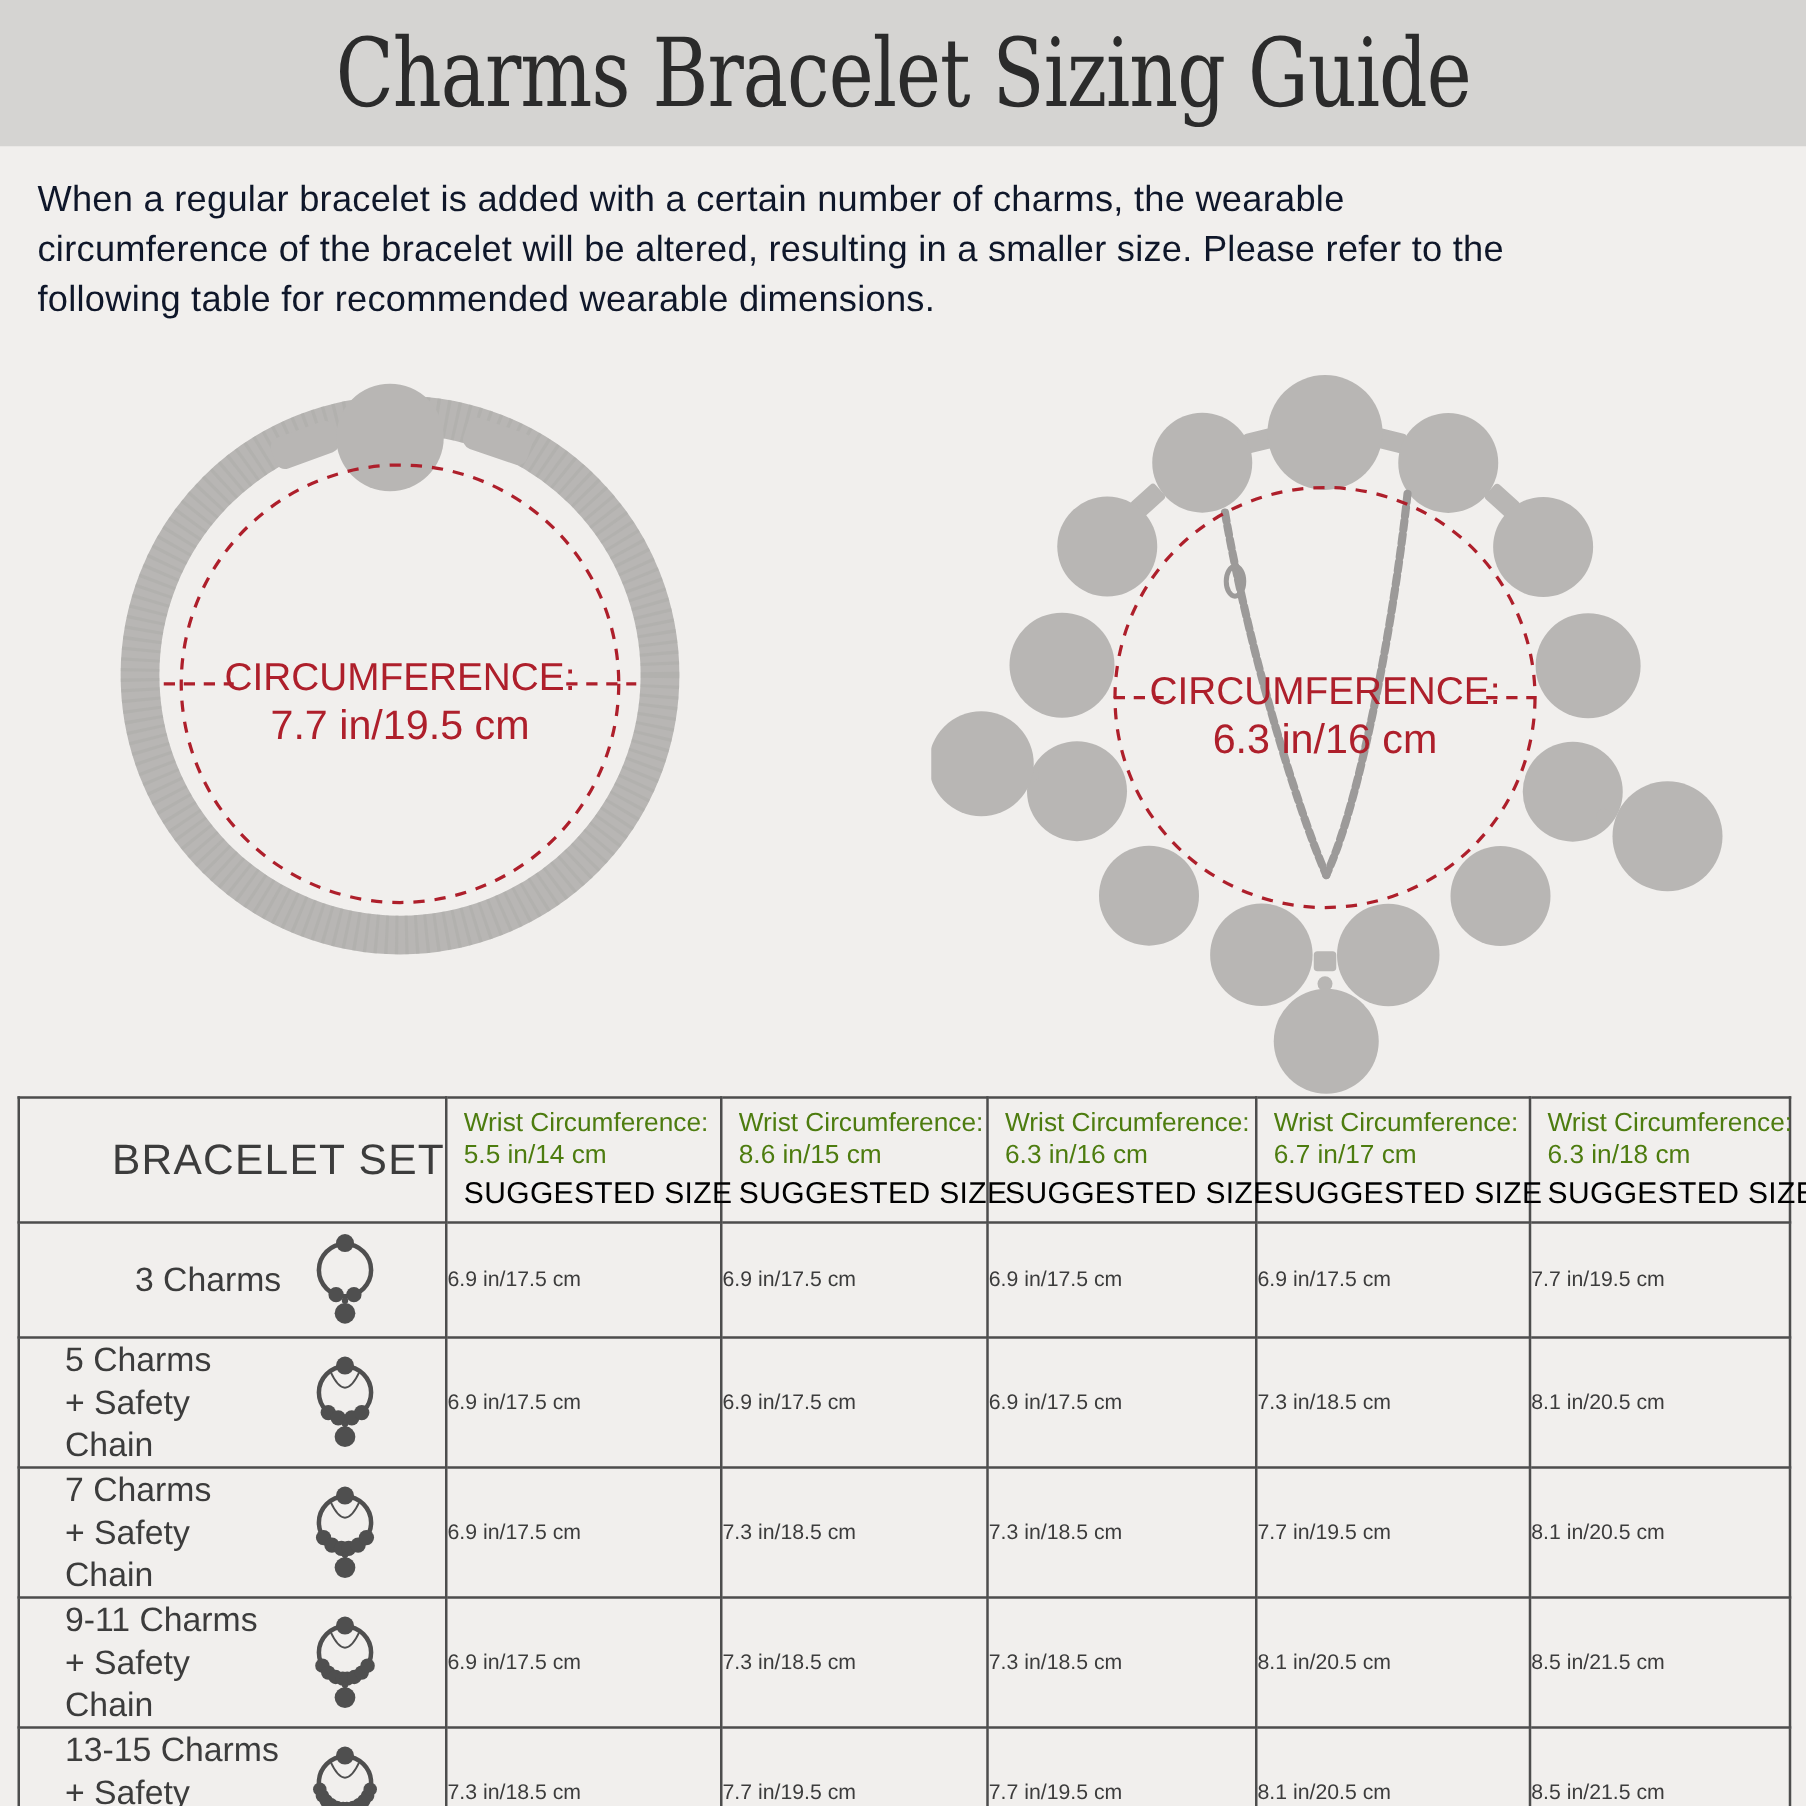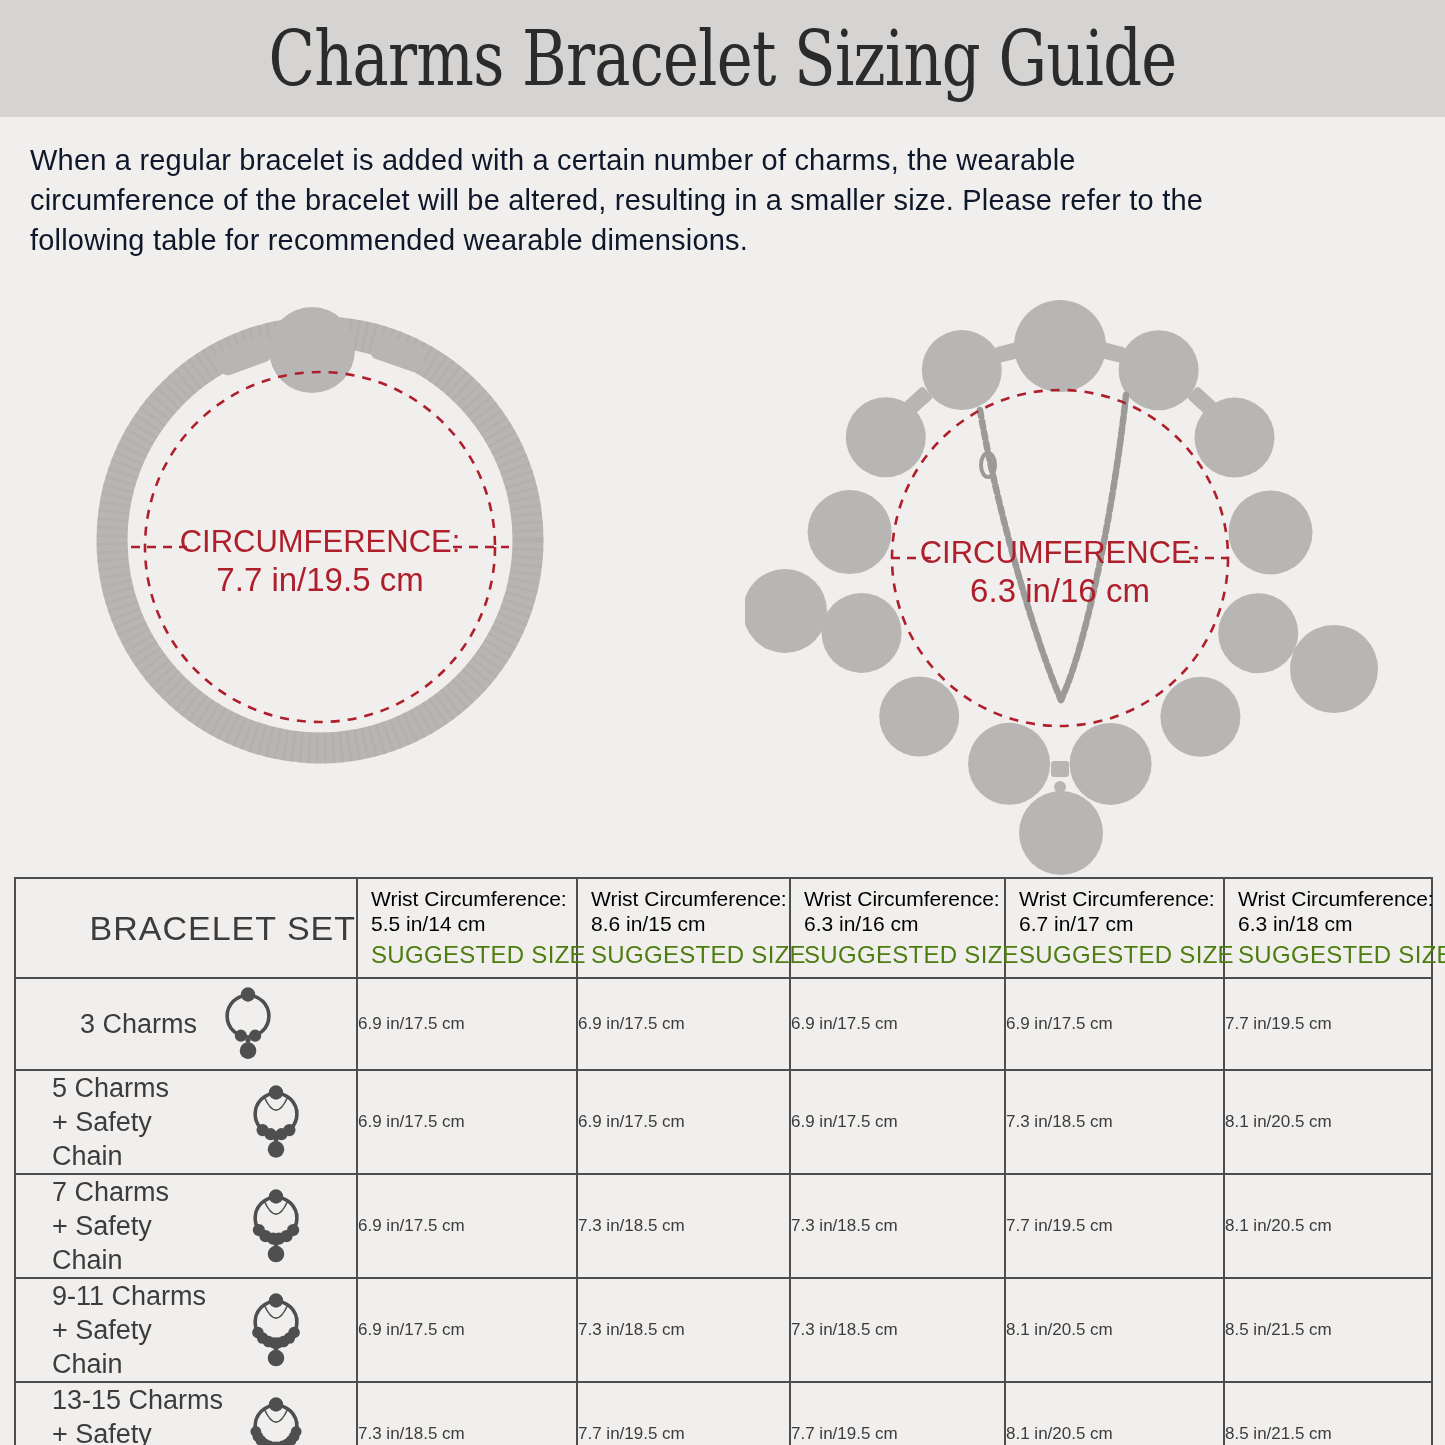--- a/index.html
+++ b/index.html
@@ -35,7 +35,7 @@
   th.set-th{font-size:34px;letter-spacing:1px;color:#2f2f2f;text-align:right;}
   th.wrist-th{text-align:left;}
   .wrist-wrap{padding:0 4px 0 13px;}
-  .wrist-line{color:#000000;font-size:21px;line-height:25px;white-space:nowrap;}
+  .wrist-line{color:#4d7c0f;font-size:21px;line-height:25px;white-space:nowrap;}
   .size-note{color:#4d7c0f;font-size:24px;line-height:30px;margin-top:4px;white-space:nowrap;letter-spacing:.3px;}
   td.size-td{font-size:17px;}
   .setcell{display:flex;align-items:center;justify-content:center;height:100%;

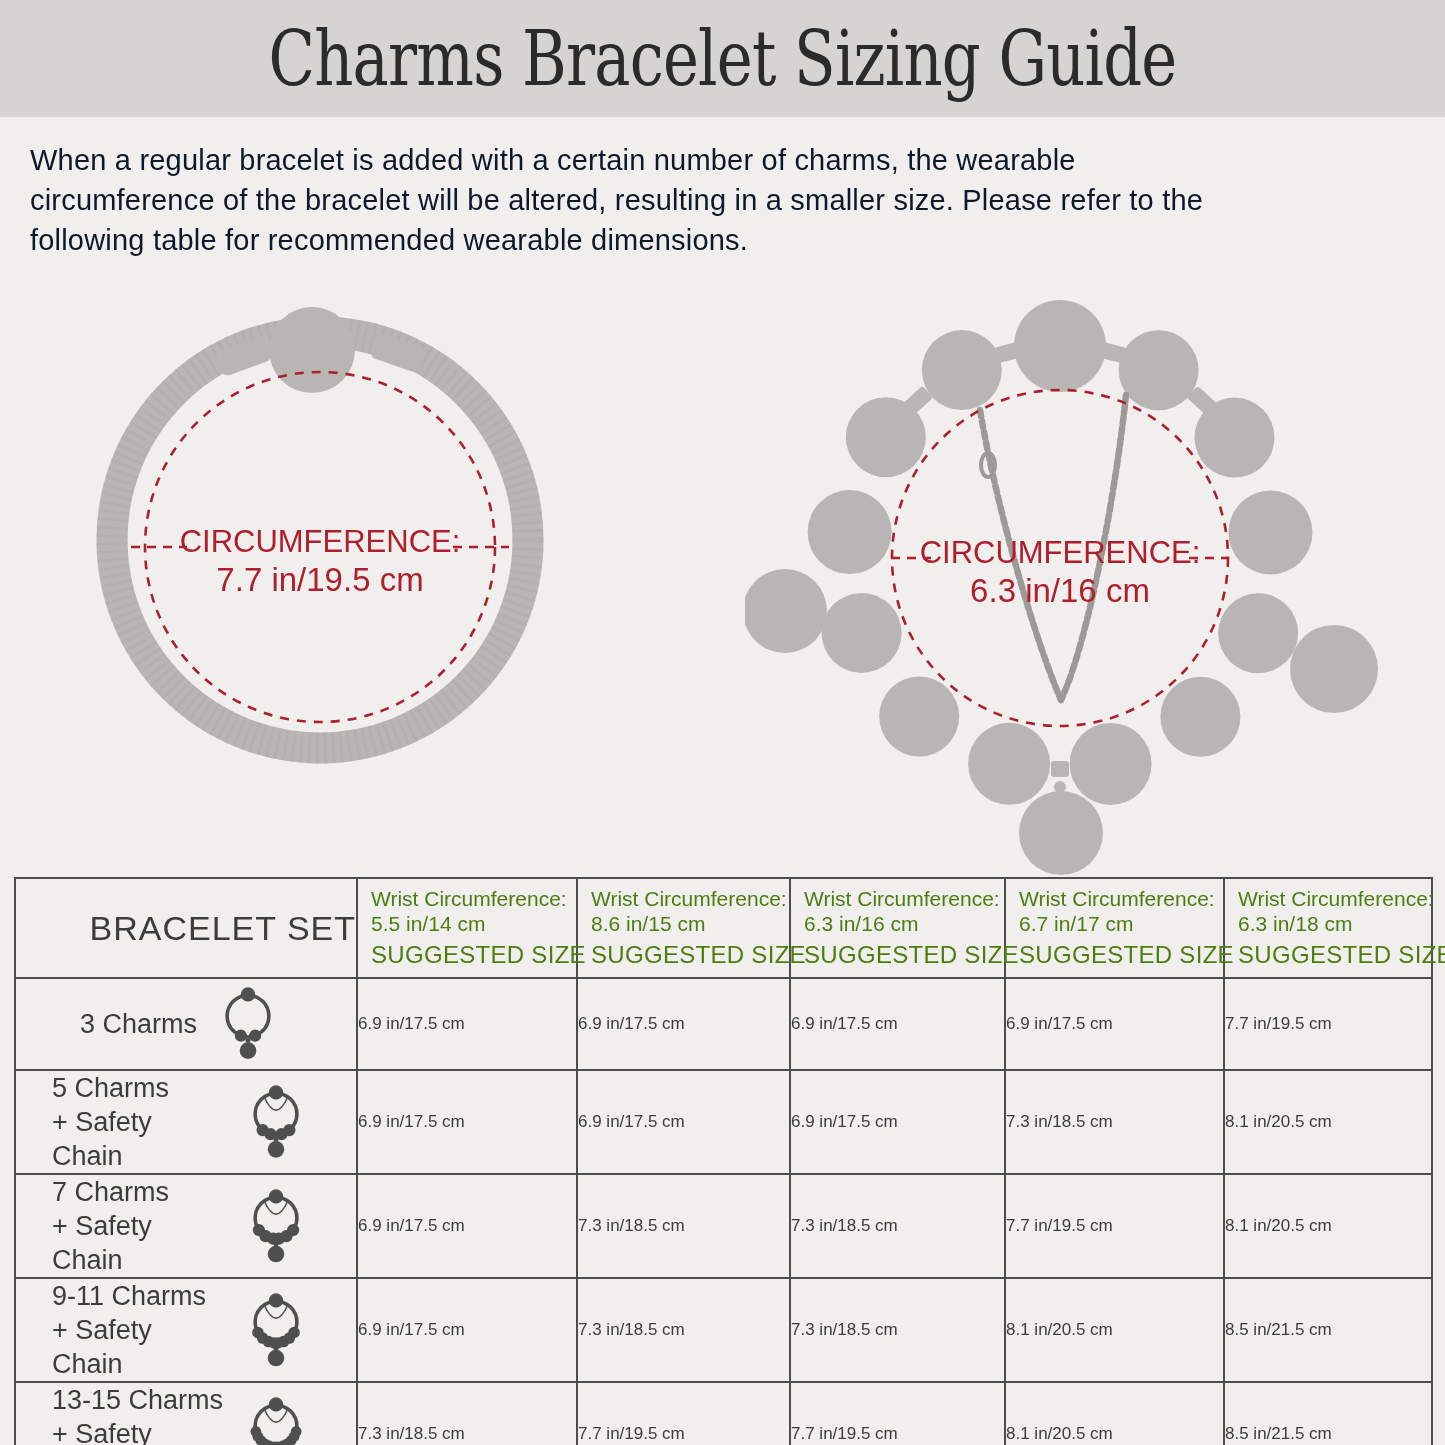--- a/index.html
+++ b/index.html
@@ -36,7 +36,7 @@
   th.wrist-th{text-align:left;}
   .wrist-wrap{padding:0 4px 0 13px;}
   .wrist-line{color:#4d7c0f;font-size:21px;line-height:25px;white-space:nowrap;}
-  .size-note{color:#4d7c0f;font-size:24px;line-height:30px;margin-top:4px;white-space:nowrap;letter-spacing:.3px;}
+  .size-note{color:#000000;font-size:24px;line-height:30px;margin-top:4px;white-space:nowrap;letter-spacing:.3px;}
   td.size-td{font-size:17px;}
   .setcell{display:flex;align-items:center;justify-content:center;height:100%;
            padding:0 44px 0 36px;box-sizing:border-box;gap:15px;}

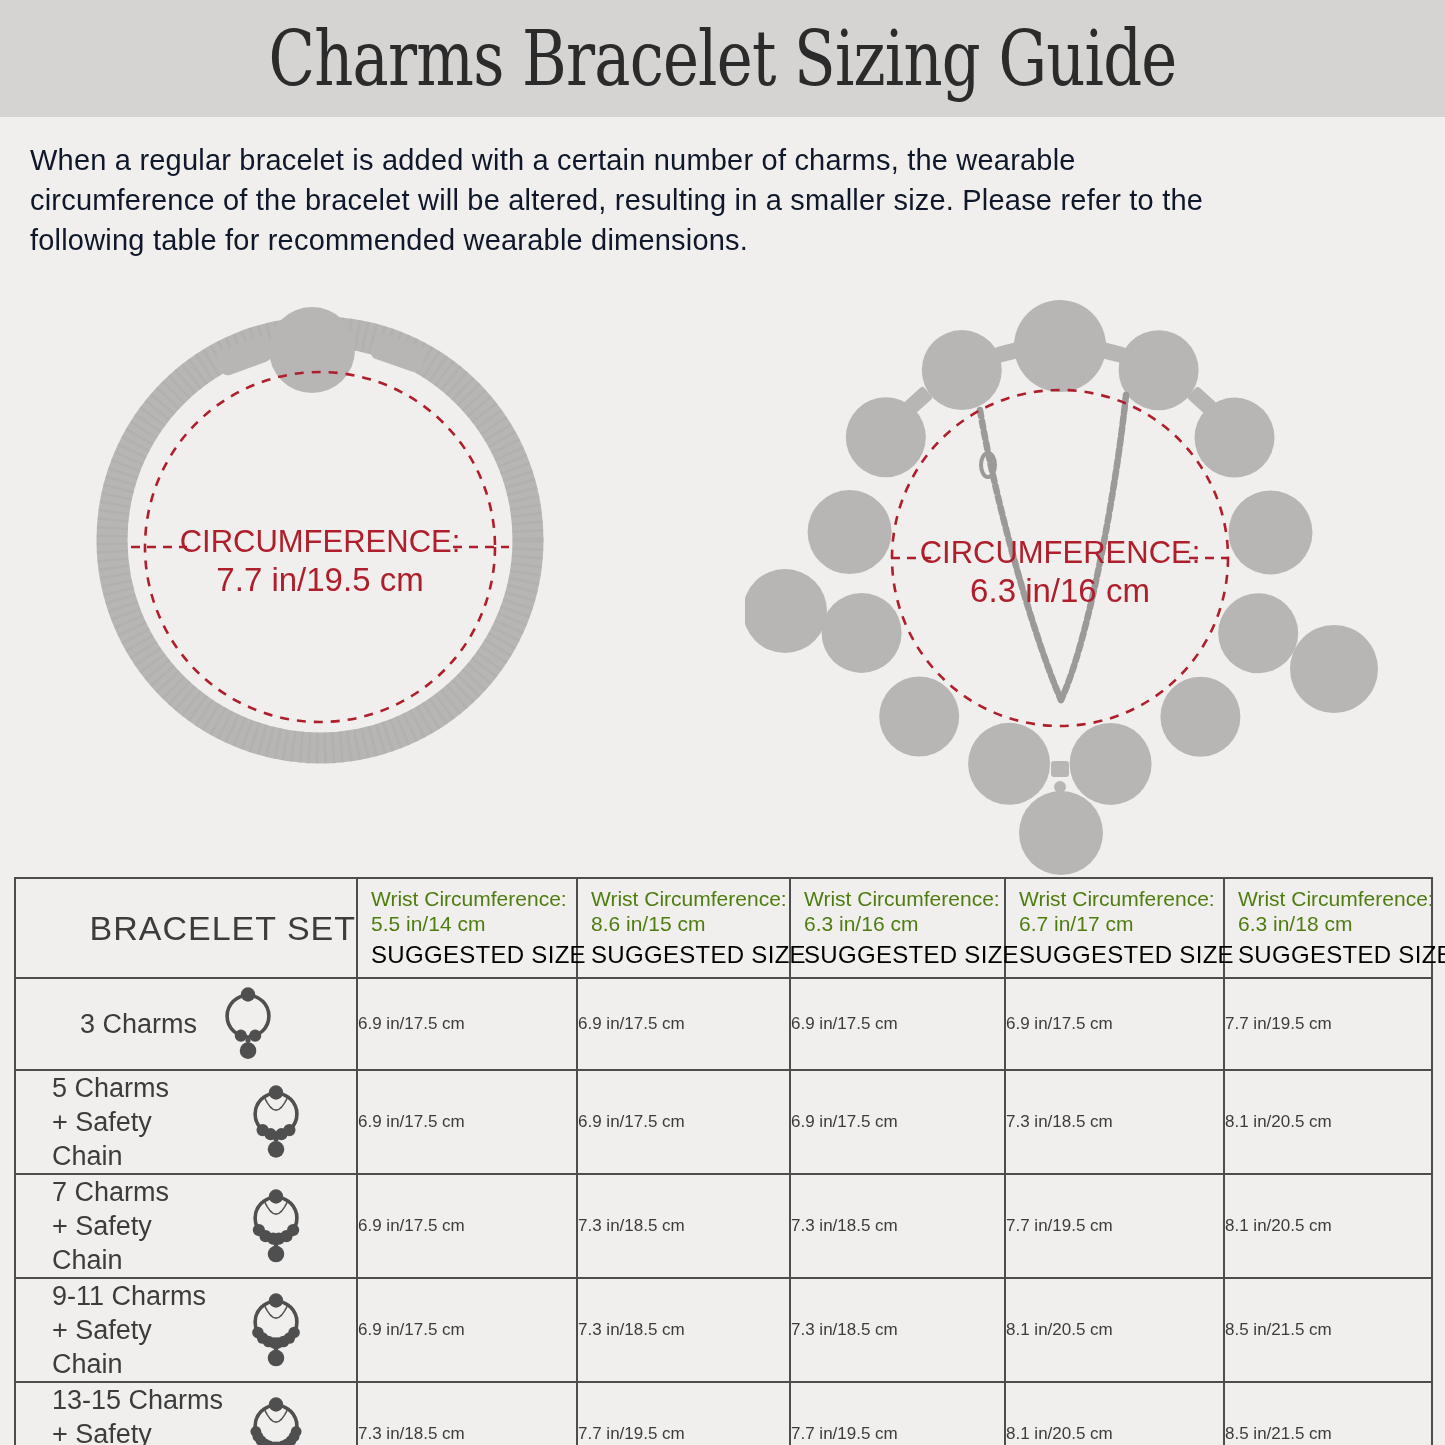--- a/index.html
+++ b/index.html
@@ -38,7 +38,7 @@
   .wrist-line{color:#4d7c0f;font-size:21px;line-height:25px;white-space:nowrap;}
   .size-note{color:#000000;font-size:24px;line-height:30px;margin-top:4px;white-space:nowrap;letter-spacing:.3px;}
   td.size-td{font-size:17px;}
-  .setcell{display:flex;align-items:center;justify-content:center;height:100%;
+  .setcell{display:flex;align-items:center;justify-content:flex-end;height:100%;
            padding:0 44px 0 36px;box-sizing:border-box;gap:15px;}
   .set-label{font-size:27px;line-height:34px;text-align:left;}
   .set-label div:empty{display:none;}

